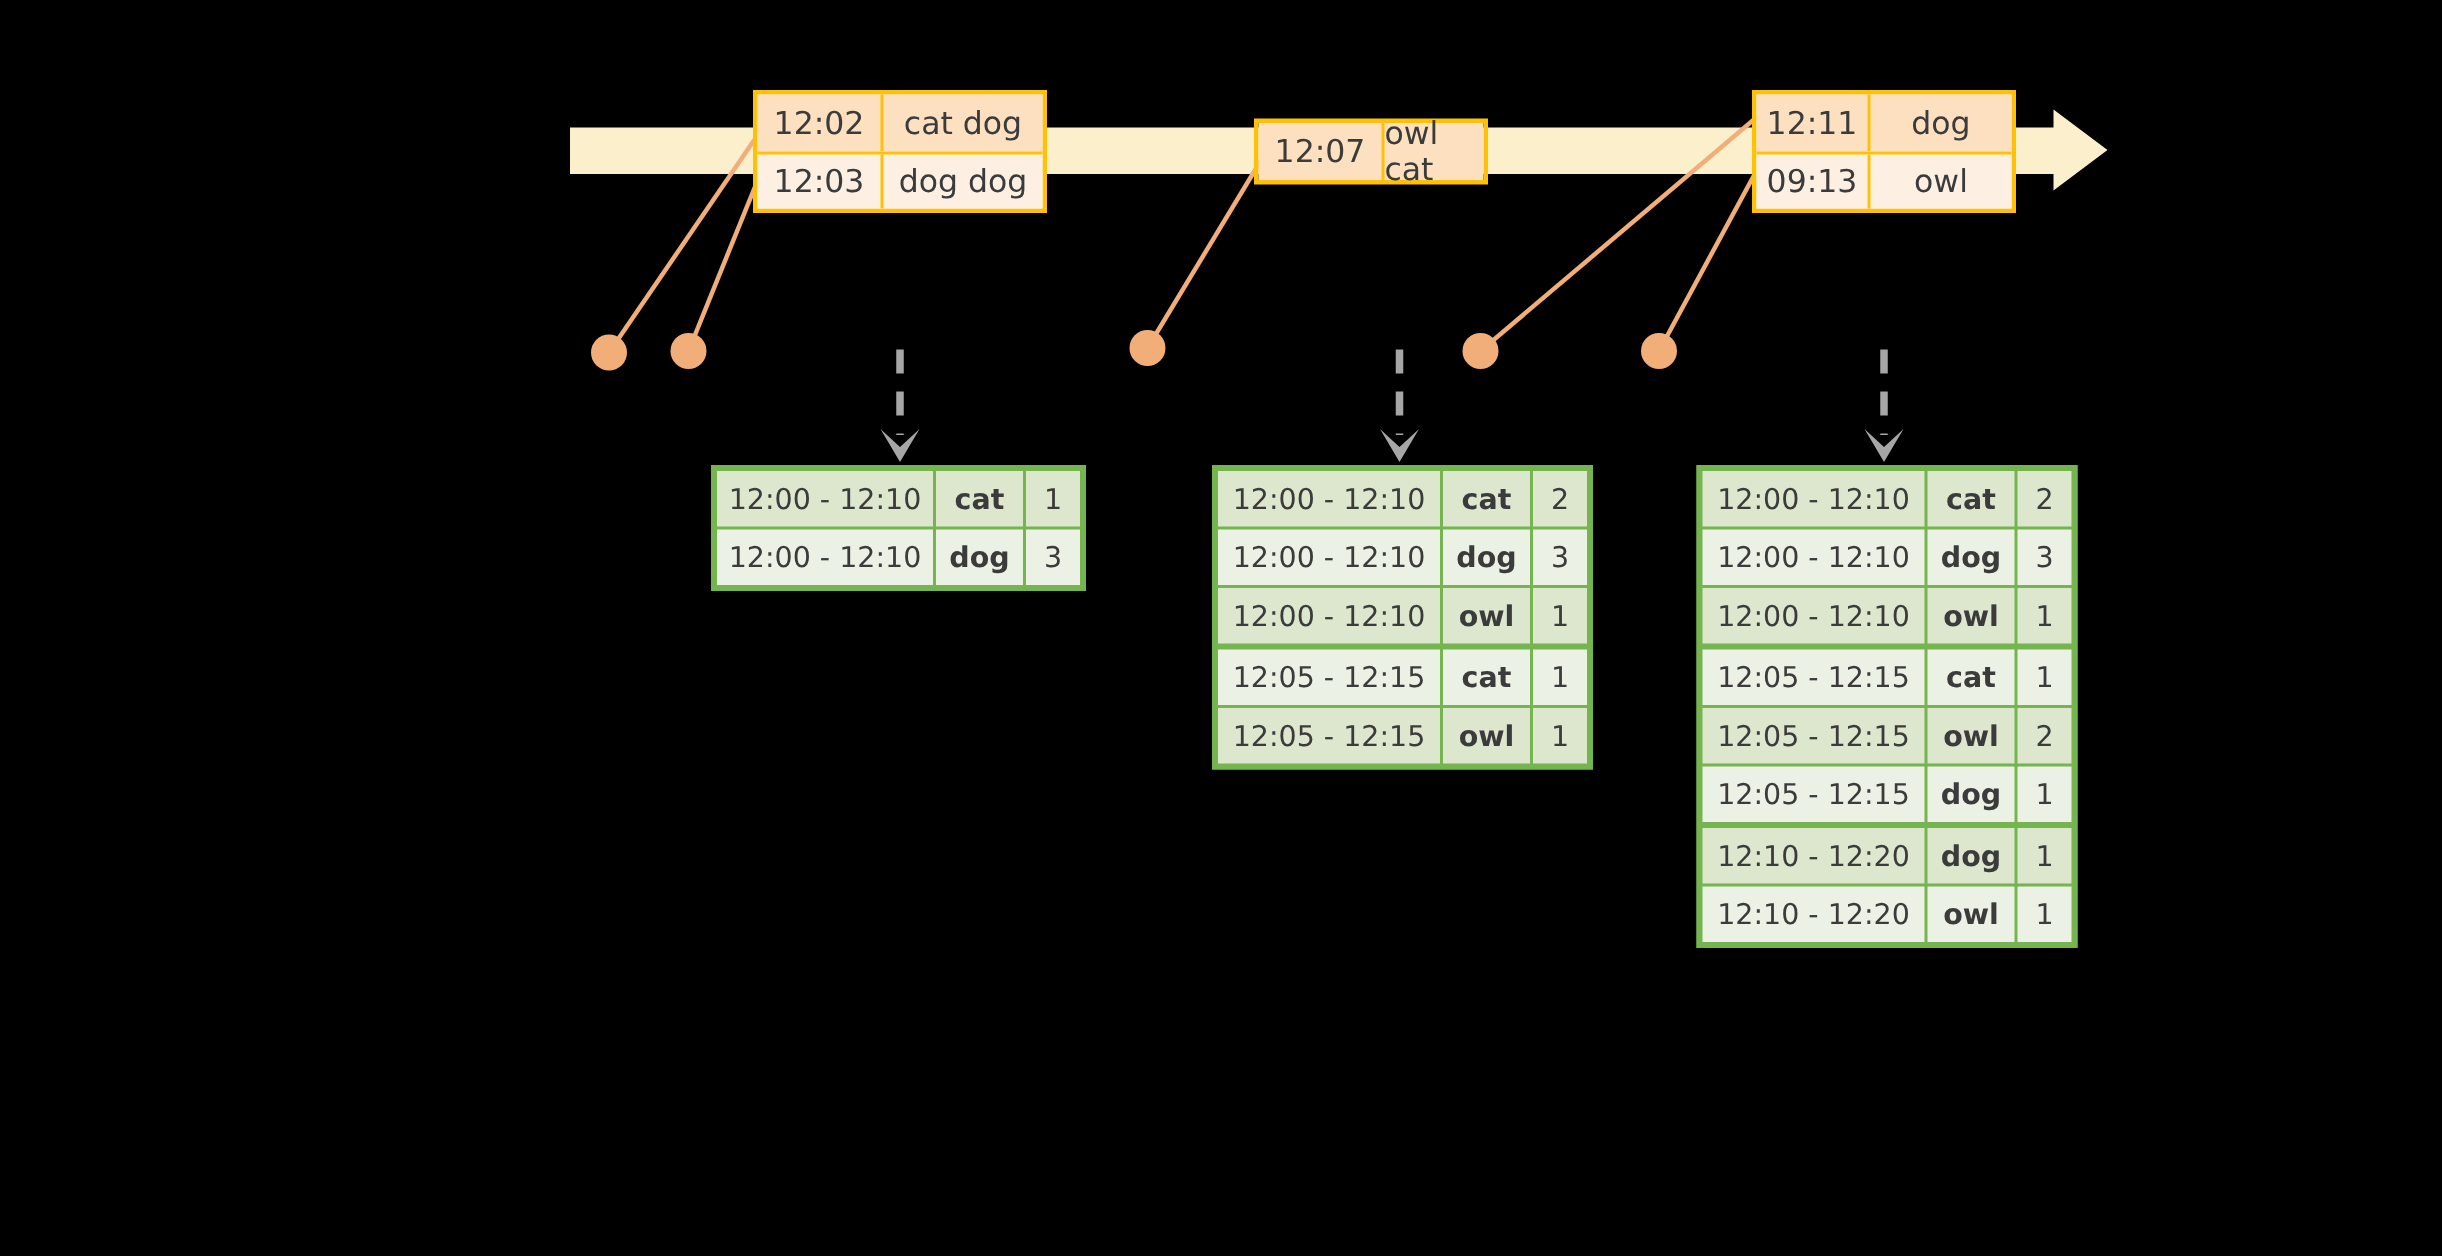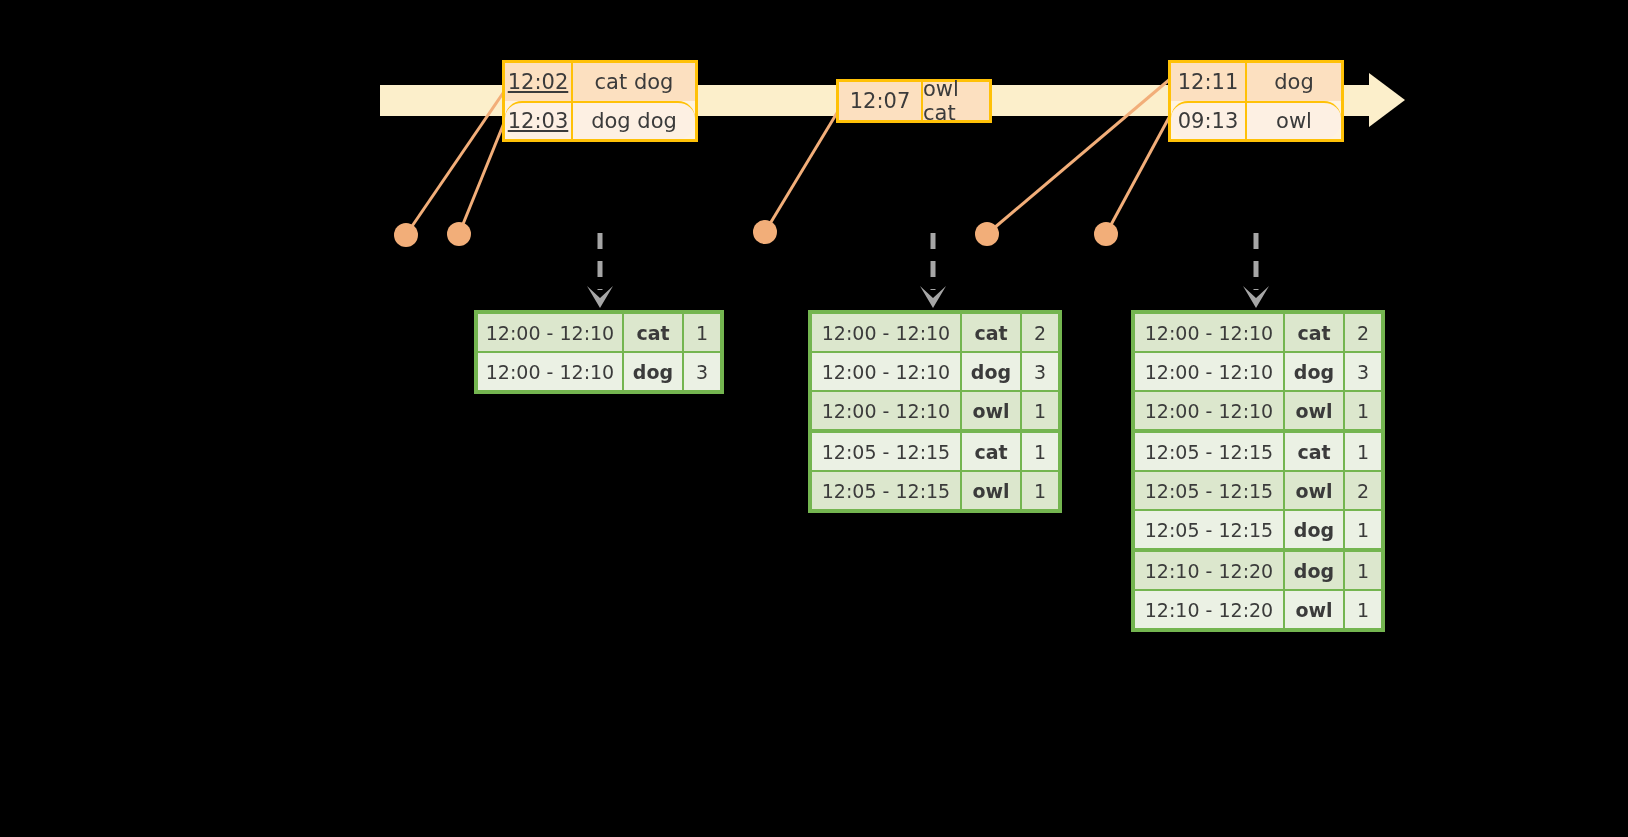--- a/index.html
+++ b/index.html
@@ -59,7 +59,7 @@
   }
 
   #evt1 { left: 502px; top: 60px; width: 196px; }
-  #evt1 .evt-time { width: 68px; text-decoration: underline; }
+  #evt1 .evt-time { width: 84px; }
   #evt2 { left: 836px; top: 79px; width: 156px; justify-content: flex-end; }
   #evt2 .evt-time { width: 84px; }
   #evt3 { left: 1168px; top: 60px; width: 176px; }

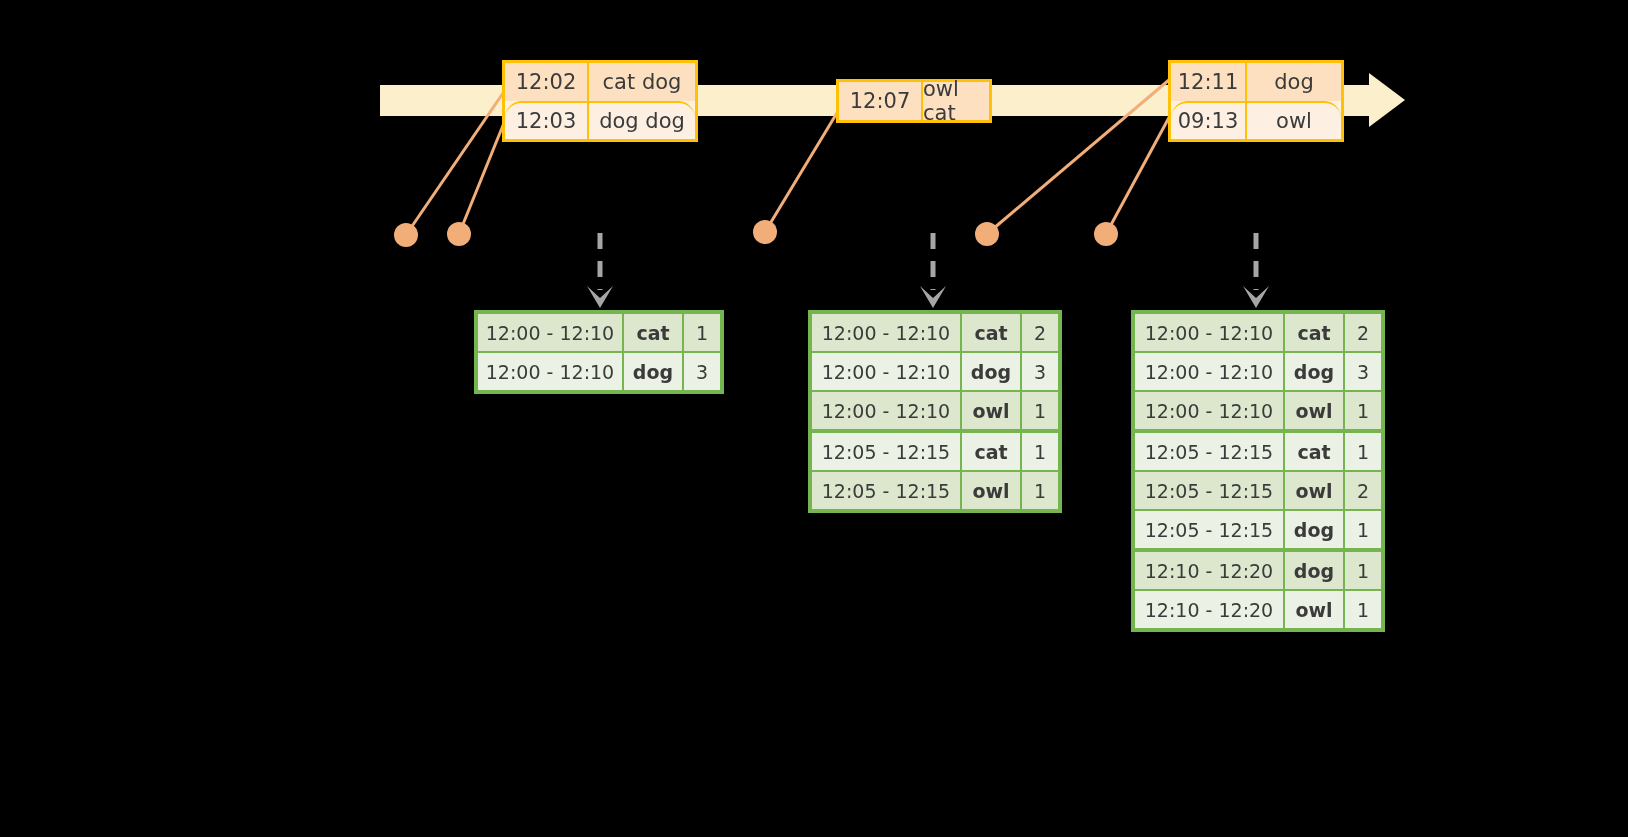--- a/index.html
+++ b/index.html
@@ -45,7 +45,7 @@
     height: 38px;
   }
   .evt-row.shade { background: #FCE0C0; }
-  .evt-row.plain { background: #FDF0E3; border-radius: 17px; }
+  .evt-row.plain { background: #FDF0E3; }
   .evt-row + .evt-row { border-top: 2px solid #FFC107; }
   .evt-time {
     border-right: 2px solid #FFC107;

